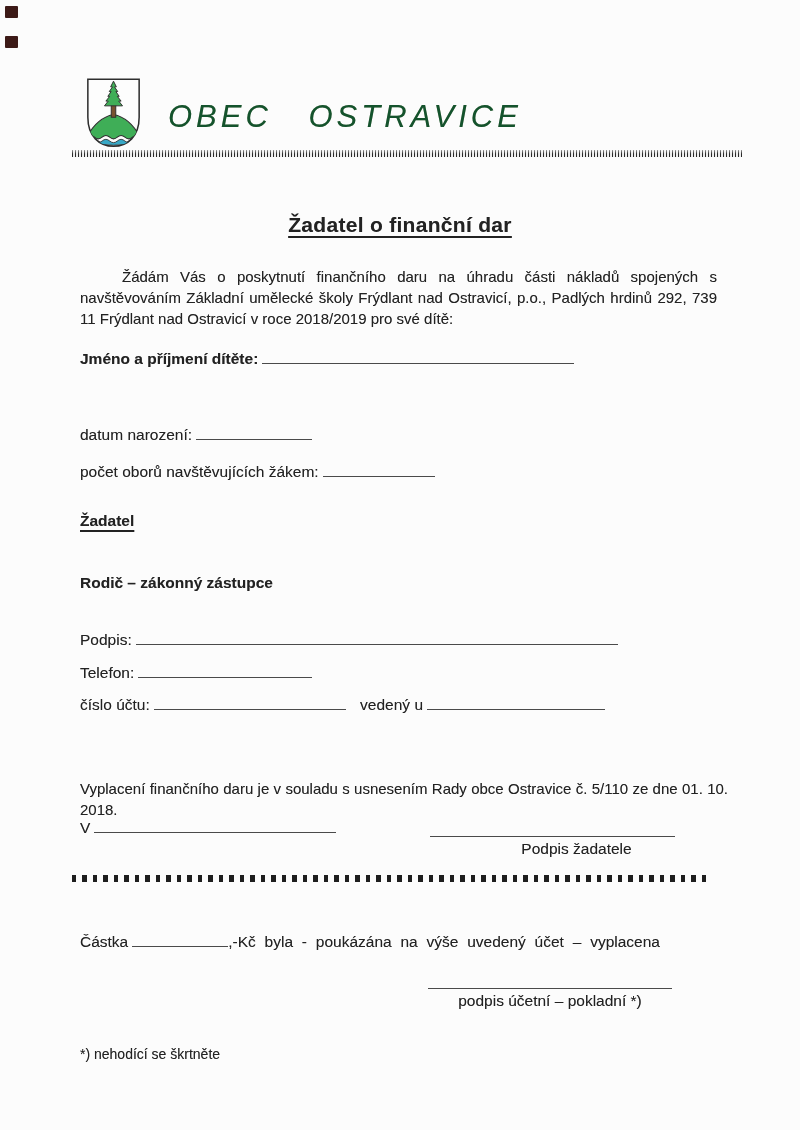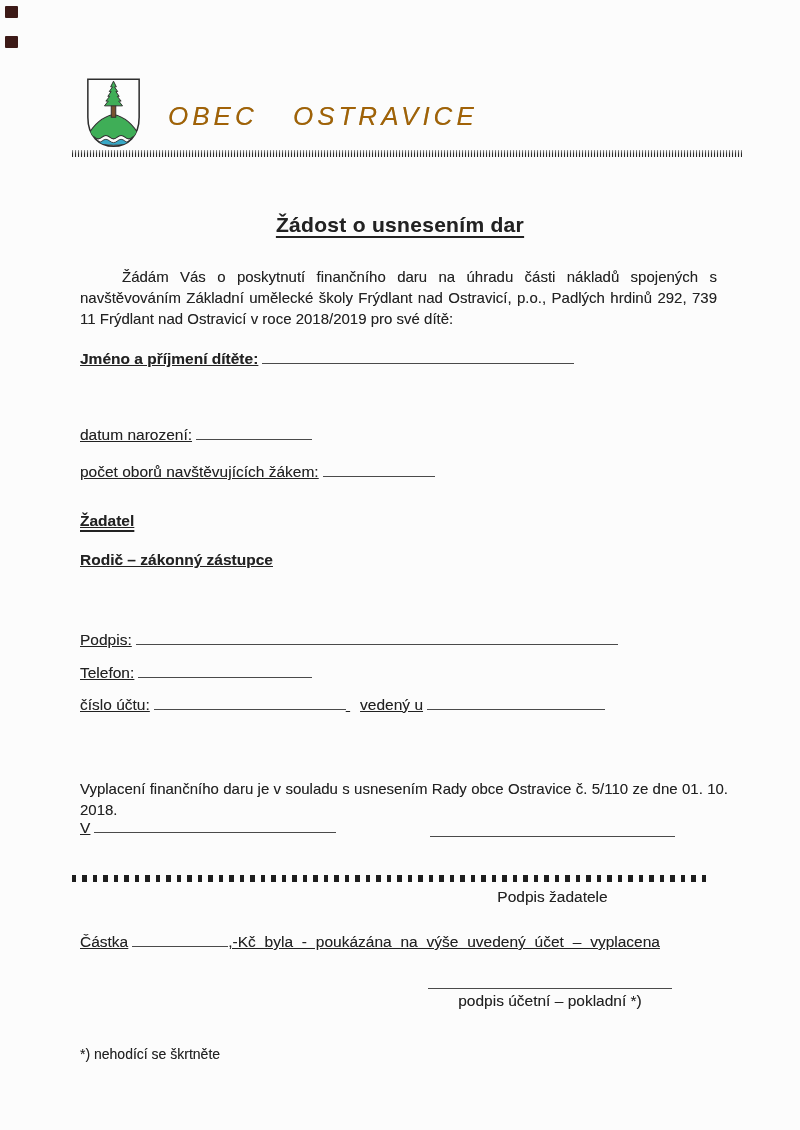--- a/index.html
+++ b/index.html
@@ -19,9 +19,9 @@
 
   .header{position:absolute;left:85px;top:76px;display:flex;align-items:center;gap:26px;}
   .wordmark{
-    font-size:26px;font-style:italic;font-weight:400;
+    font-size:31px;font-style:italic;font-weight:400;
     letter-spacing:4px;word-spacing:24px;
-    color:#a16207;margin-top:4px;
+    color:#14532d;margin-top:4px;
     text-shadow:0 0 .5px rgba(126,138,94,.6);
   }
   .hatch{

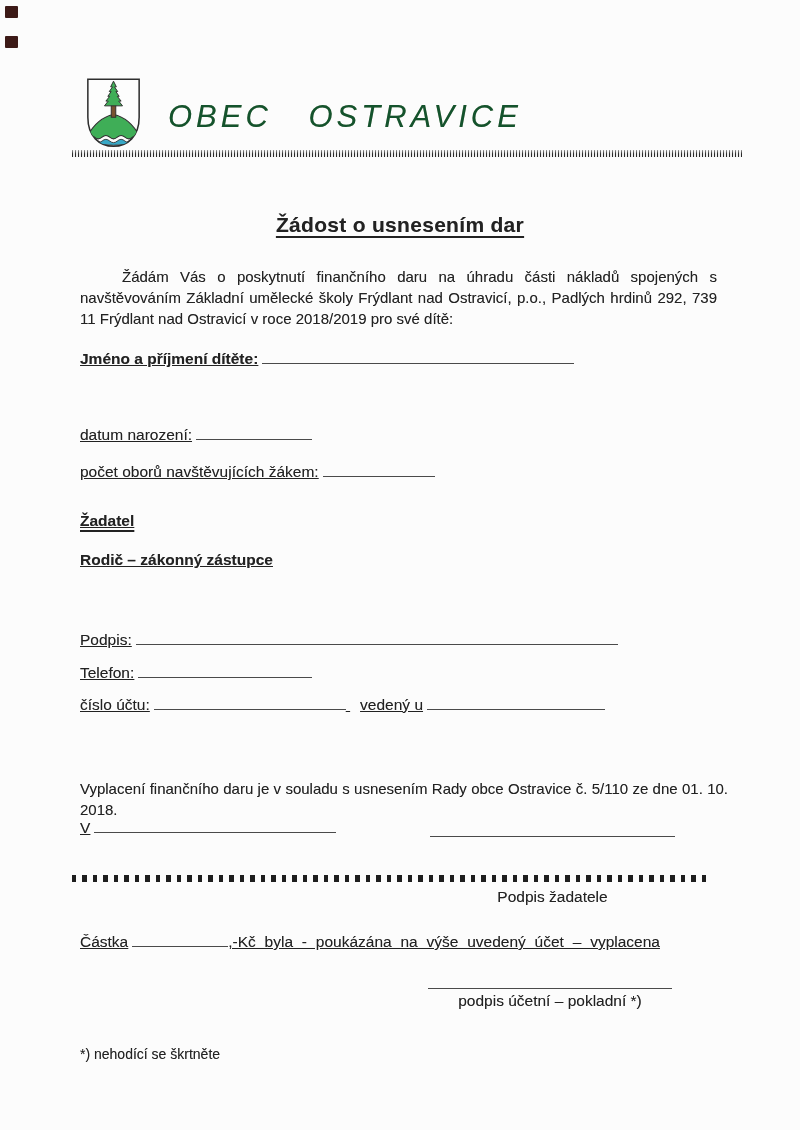--- a/index.html
+++ b/index.html
@@ -88,7 +88,7 @@
   </div>
   <div class="hatch"></div>
 
-  <div class="title">Žádost o usnesením dar</div>
+  <div class="title">Žadatel o finanční dar</div>
 
   <div class="para" style="left:80px;top:266px;width:637px;text-indent:42px;">Žádám Vás o poskytnutí finančního daru na úhradu části nákladů spojených s navštěvováním Základní umělecké školy Frýdlant nad Ostravicí, p.o., Padlých hrdinů 292, 739 11 Frýdlant nad Ostravicí v roce 2018/2019 pro své dítě:</div>
 

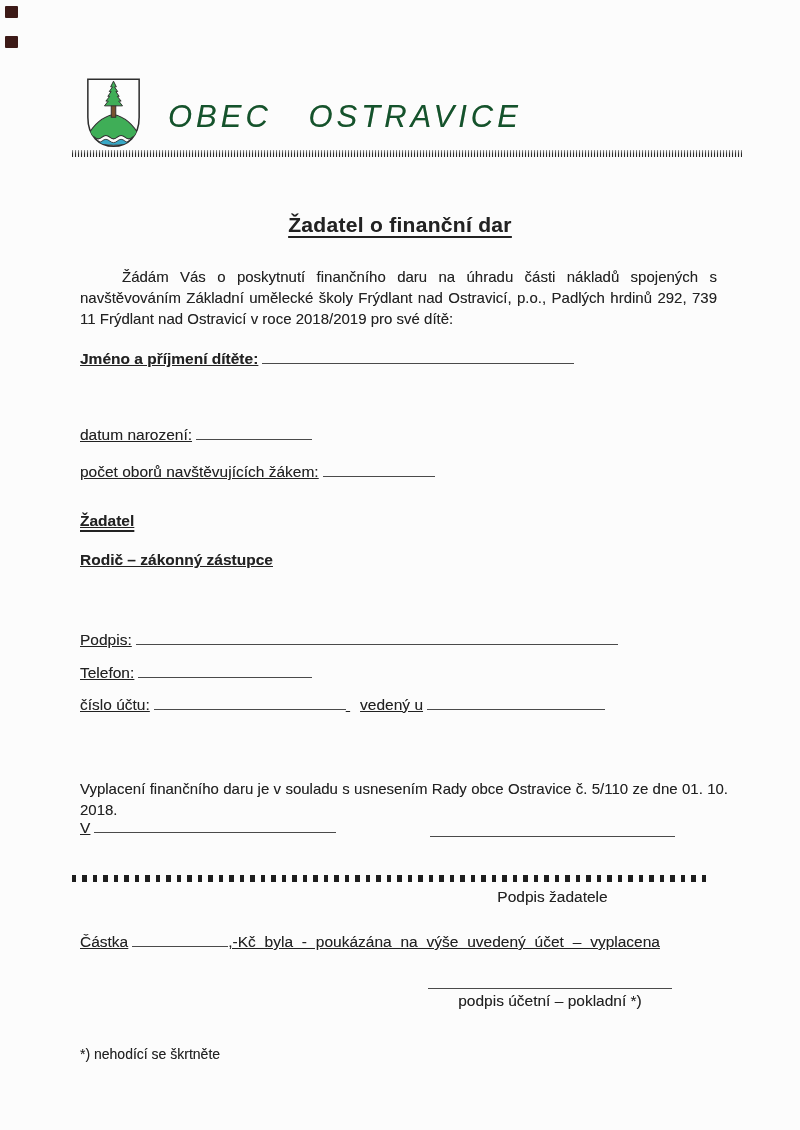--- a/index.html
+++ b/index.html
@@ -31,7 +31,7 @@
       repeating-linear-gradient(90deg,#2a2a2a 0px,#2a2a2a 1px,#e9e9e9 1px,#f3f3f3 3px);
   }
 
-  .row{position:absolute;font-size:15.5px;white-space:nowrap;text-shadow:0 0 .4px rgba(0,0,0,.3);text-decoration:underline;}
+  .row{position:absolute;font-size:15.5px;white-space:nowrap;text-shadow:0 0 .4px rgba(0,0,0,.3);}
   .para{position:absolute;font-size:15px;line-height:1.4;text-align:justify;text-shadow:0 0 .4px rgba(0,0,0,.3);}
   .bold{font-weight:700;}
   .title{

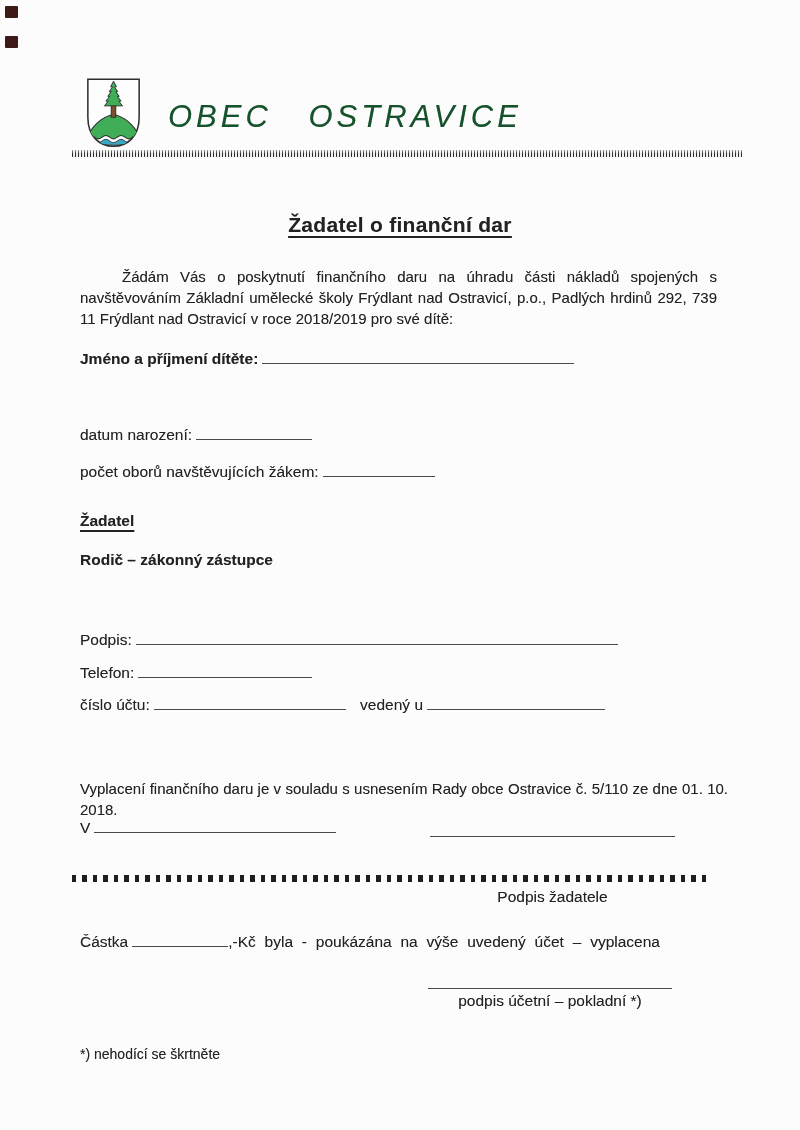--- a/index.html
+++ b/index.html
@@ -105,7 +105,7 @@
   <div class="row" style="left:80px;top:512px;">
     <span class="section-title">Žadatel</span>
   </div>
-  <div class="row bold" style="left:80px;top:551px;">Rodič – zákonný zástupce</div>
+  <div class="row bold" style="left:80px;top:574px;">Rodič – zákonný zástupce</div>
 
   <div class="row" style="left:80px;top:628px;">
     <span>Podpis:</span><span class="blank" style="width:482px;"></span>

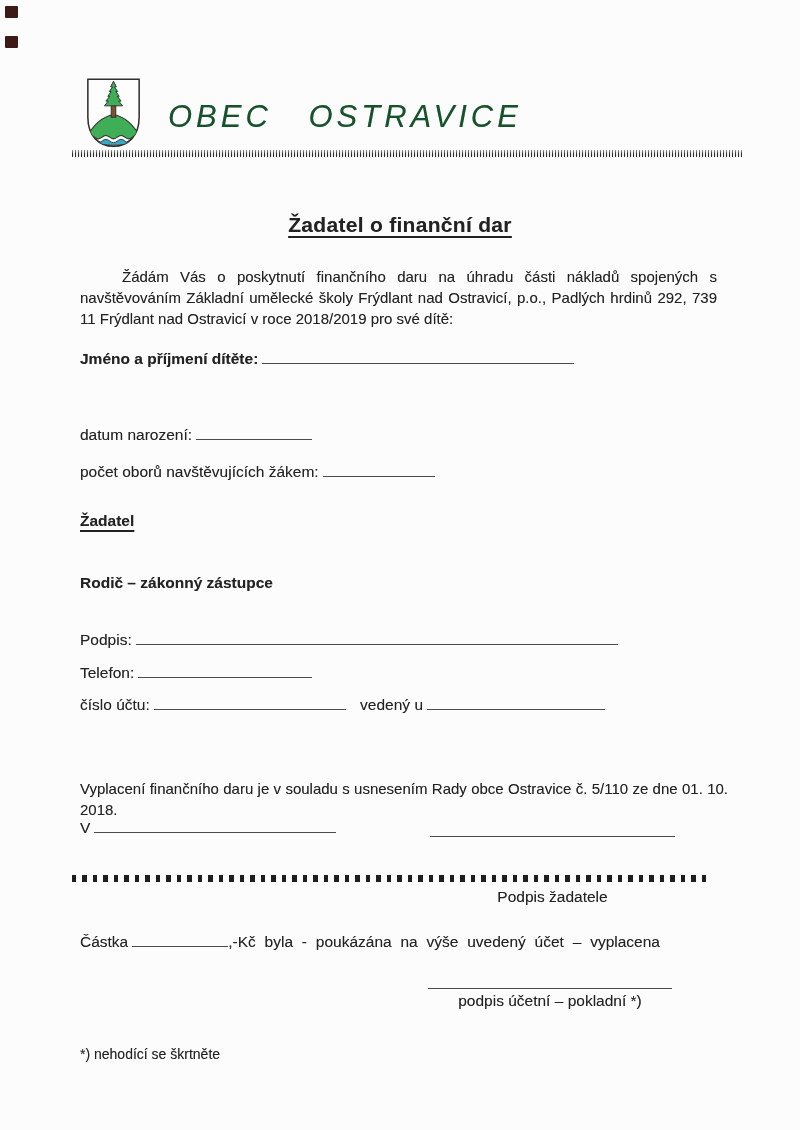--- a/index.html
+++ b/index.html
@@ -124,7 +124,7 @@
     <span>V</span><span class="blank" style="width:242px;"></span>
   </div>
   <div class="sigline" style="left:430px;top:836px;width:245px;"></div>
-  <div class="sigcaption" style="left:430px;top:840px;width:245px;margin-top:48px;">Podpis žadatele</div>
+  <div class="sigcaption" style="left:454px;top:840px;width:245px;">Podpis žadatele</div>
 
   <div class="dotted"></div>
 

